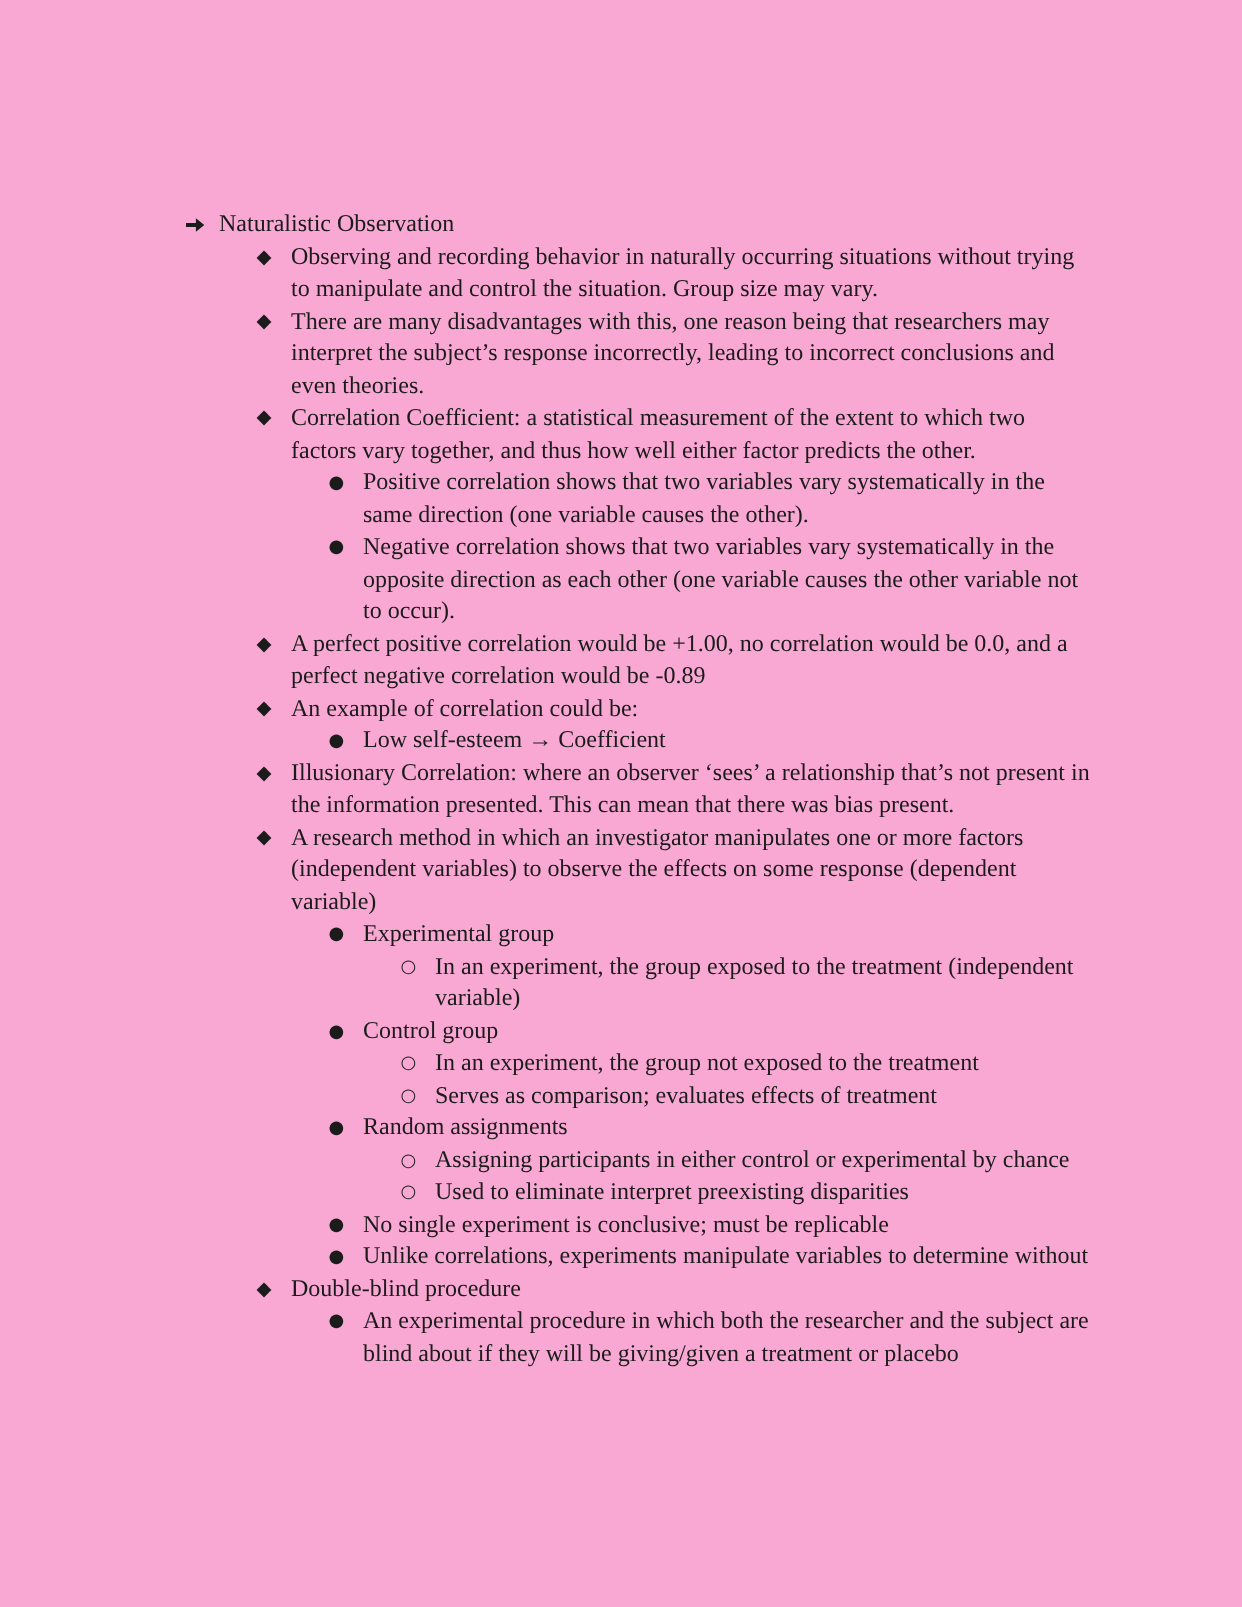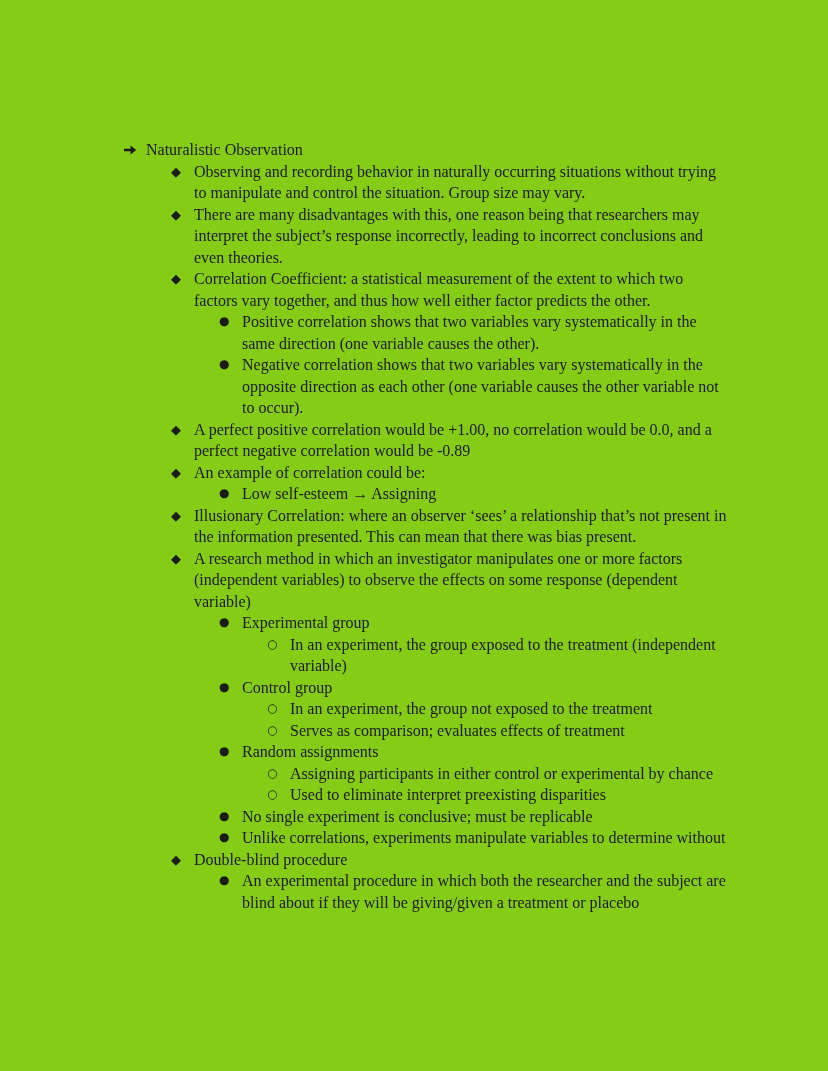--- a/index.html
+++ b/index.html
@@ -6,7 +6,7 @@
   .page{
     position:relative;
     width:828px;height:1071px;
-    background:#84cc16;
+    background:#f9a8d4;
     box-sizing:border-box;
     padding:139px 99px 0 123px;
     font-family:"Liberation Serif","DejaVu Serif",serif;

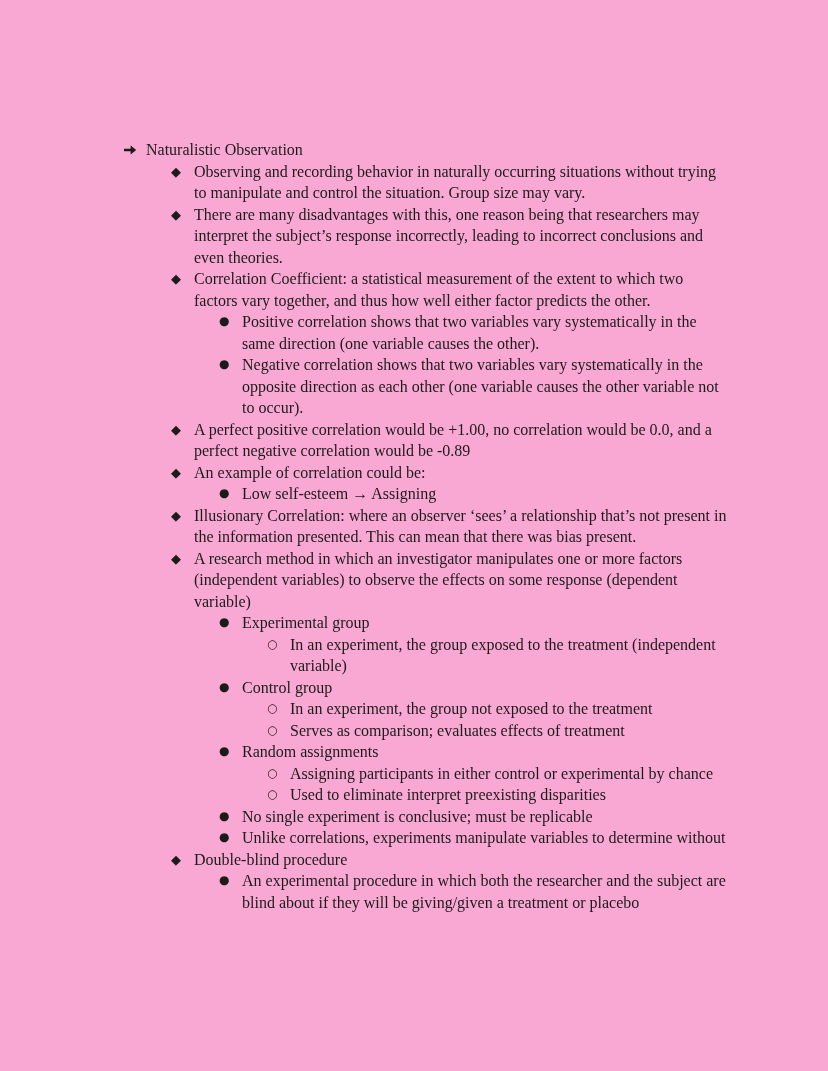--- a/index.html
+++ b/index.html
@@ -74,7 +74,7 @@
       </div>
       <div class="item level-3">
         <span class="bullet bullet-disc">●</span>
-        <span class="text">Low self-esteem → Assigning</span>
+        <span class="text">Low self-esteem → Coefficient</span>
       </div>
       <div class="item level-2">
         <span class="bullet bullet-diamond">◆</span>

